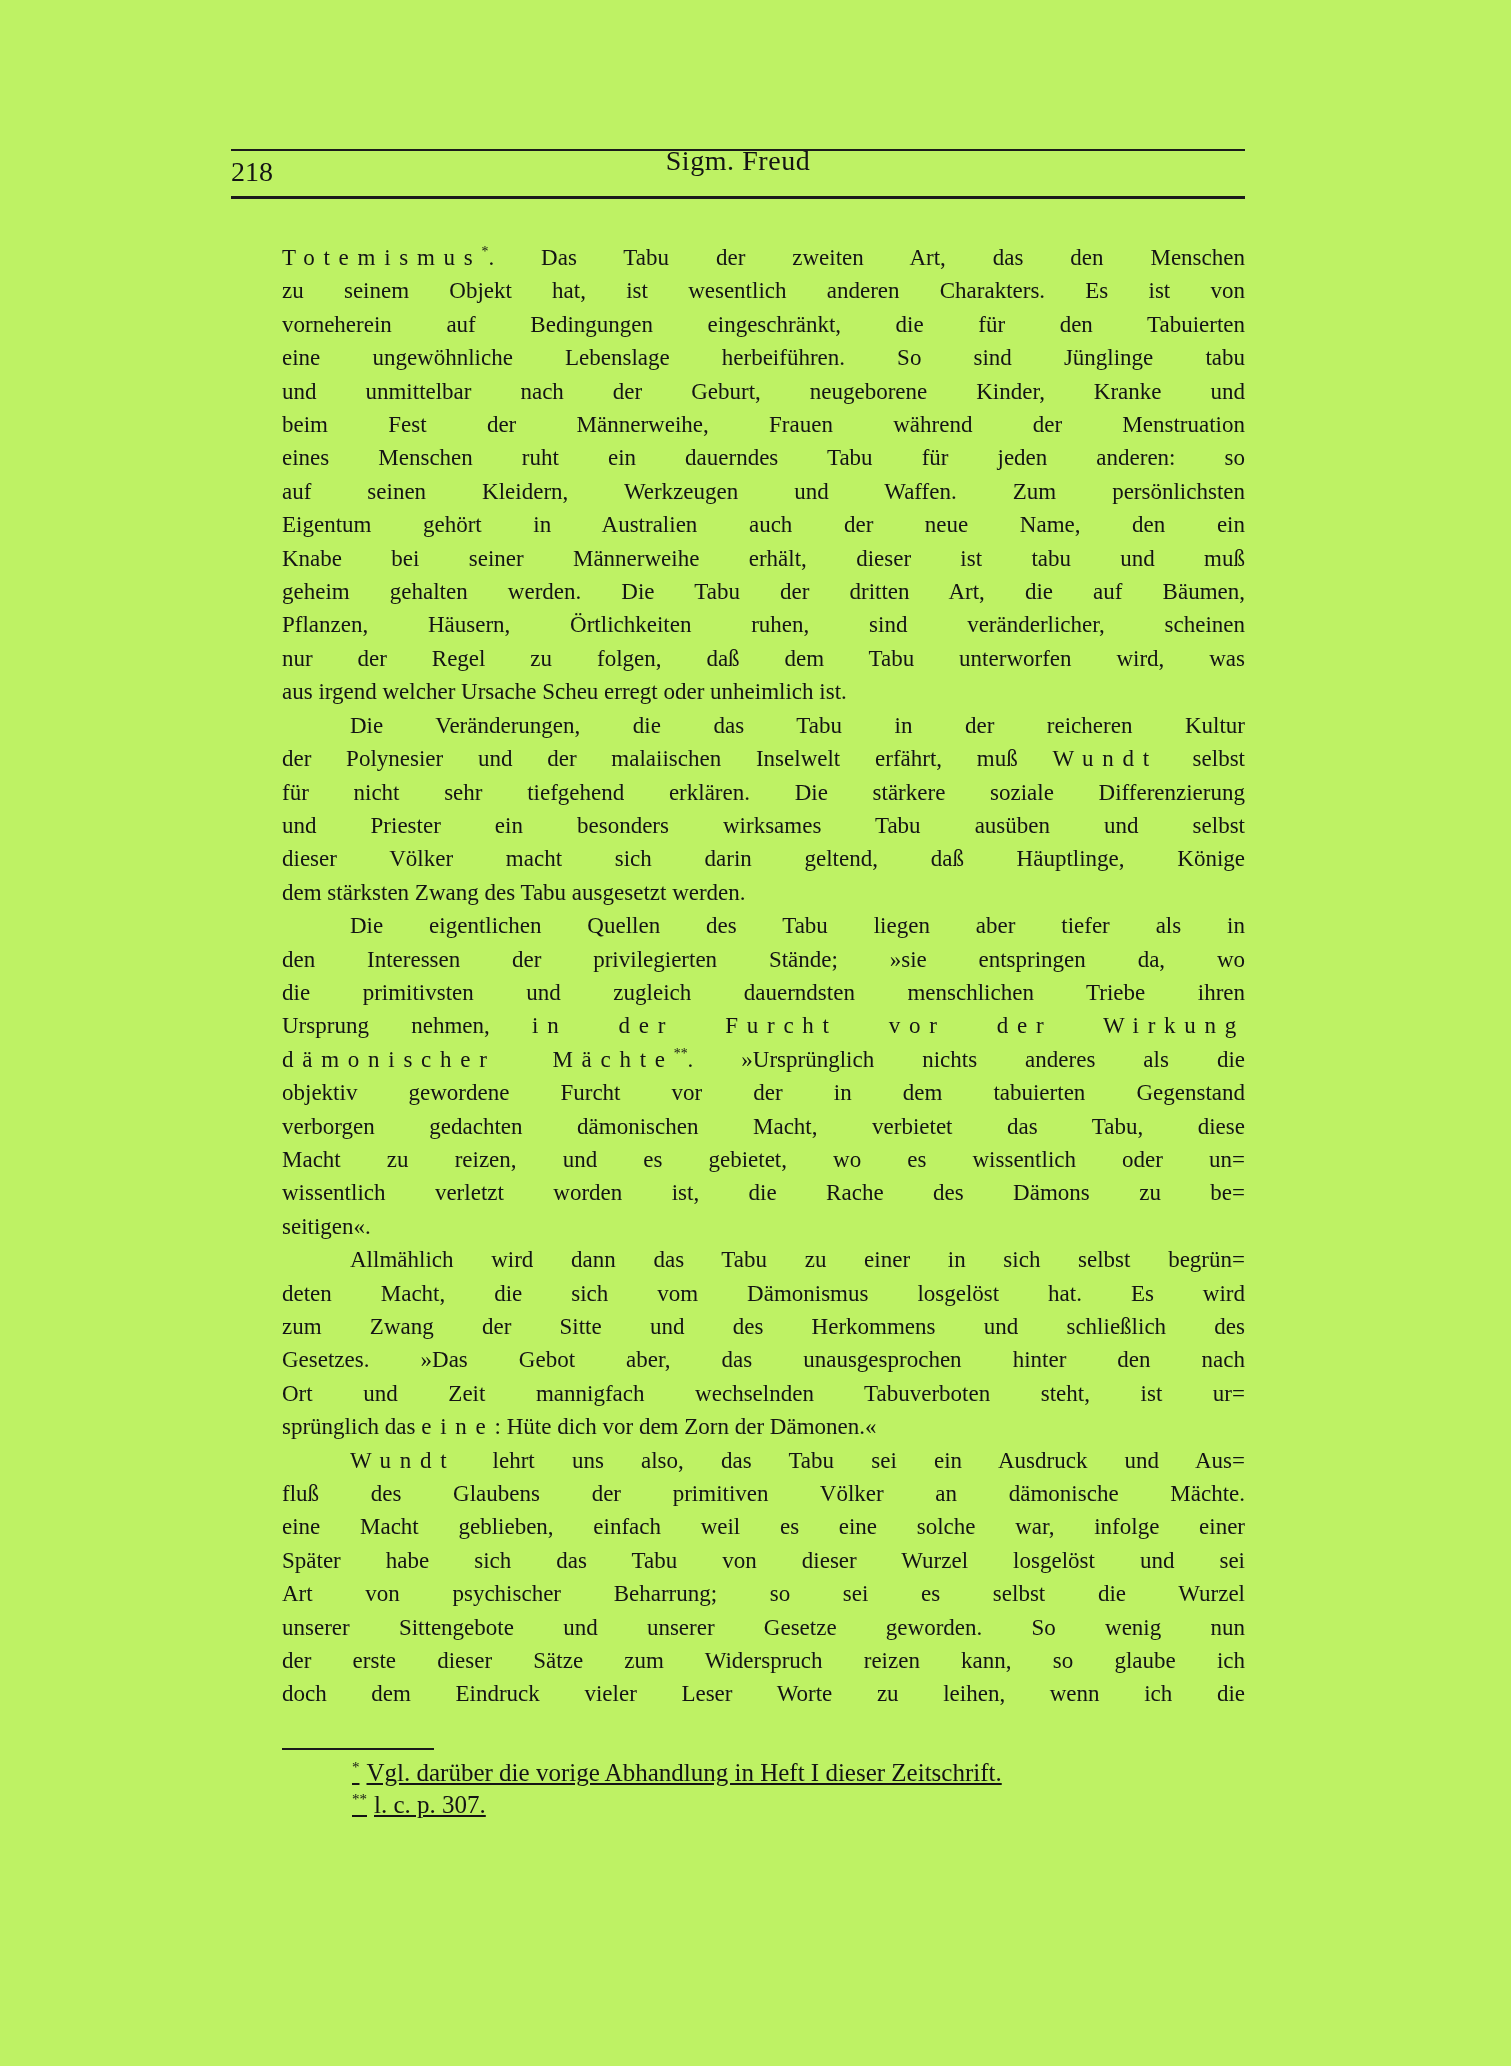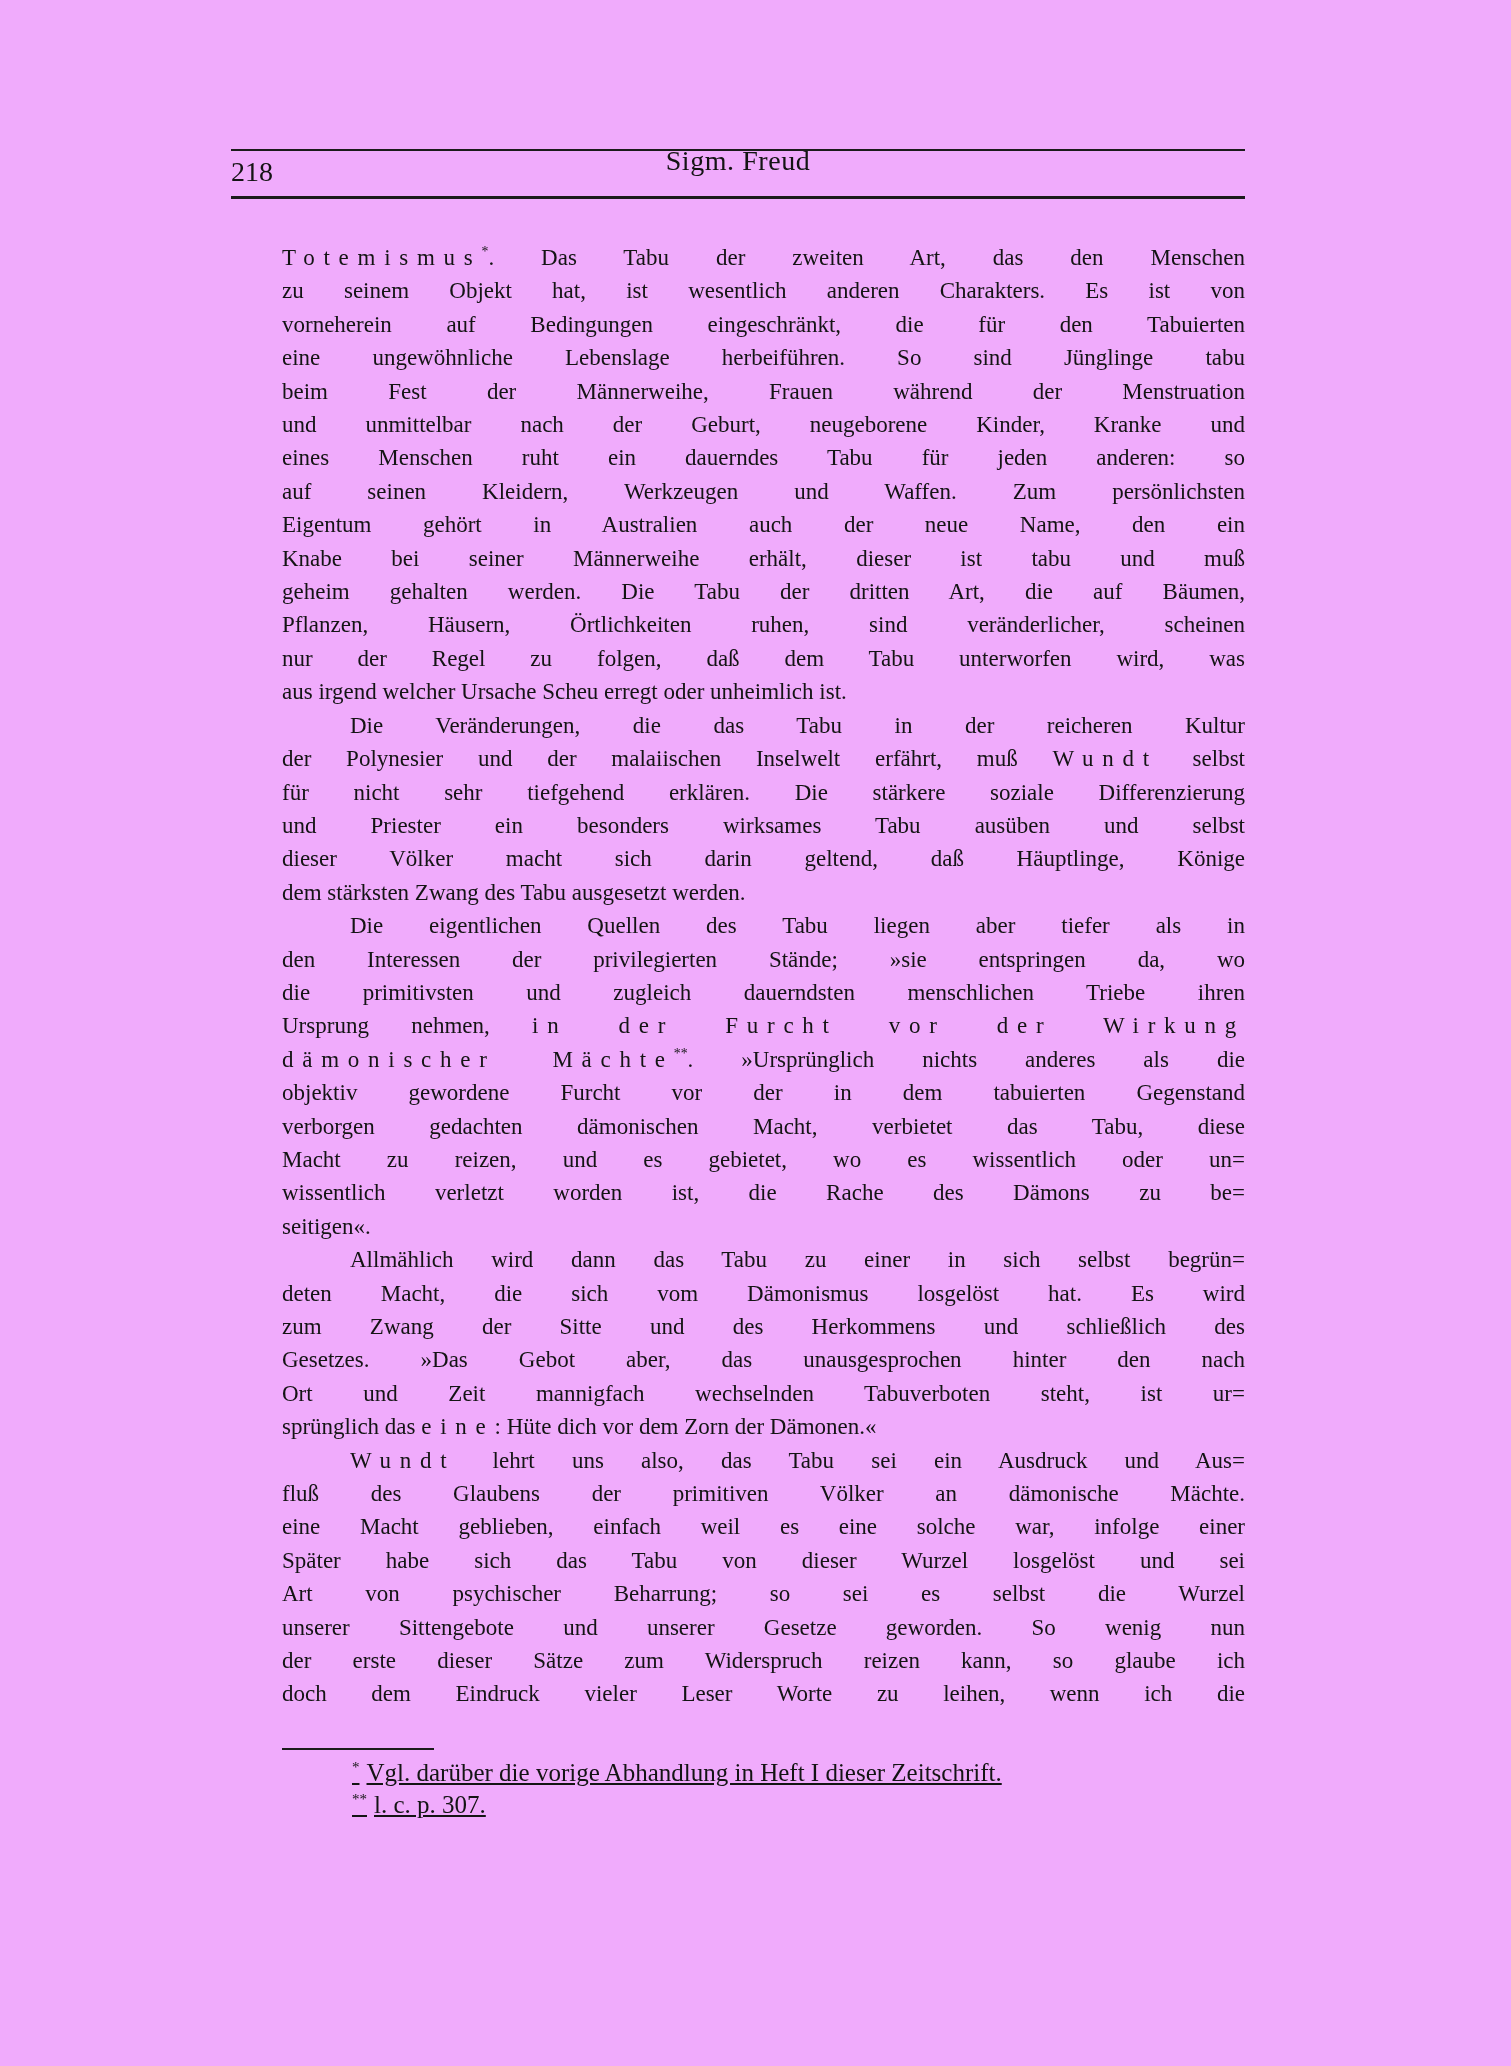--- a/index.html
+++ b/index.html
@@ -8,7 +8,7 @@
     position:relative;
     width:1511px;height:2066px;
     margin:0 auto;
-    background:#f0abfc;
+    background:#bef264;
     color:#141414;
     font-family:"Liberation Serif","DejaVu Serif",serif;
     overflow:hidden;

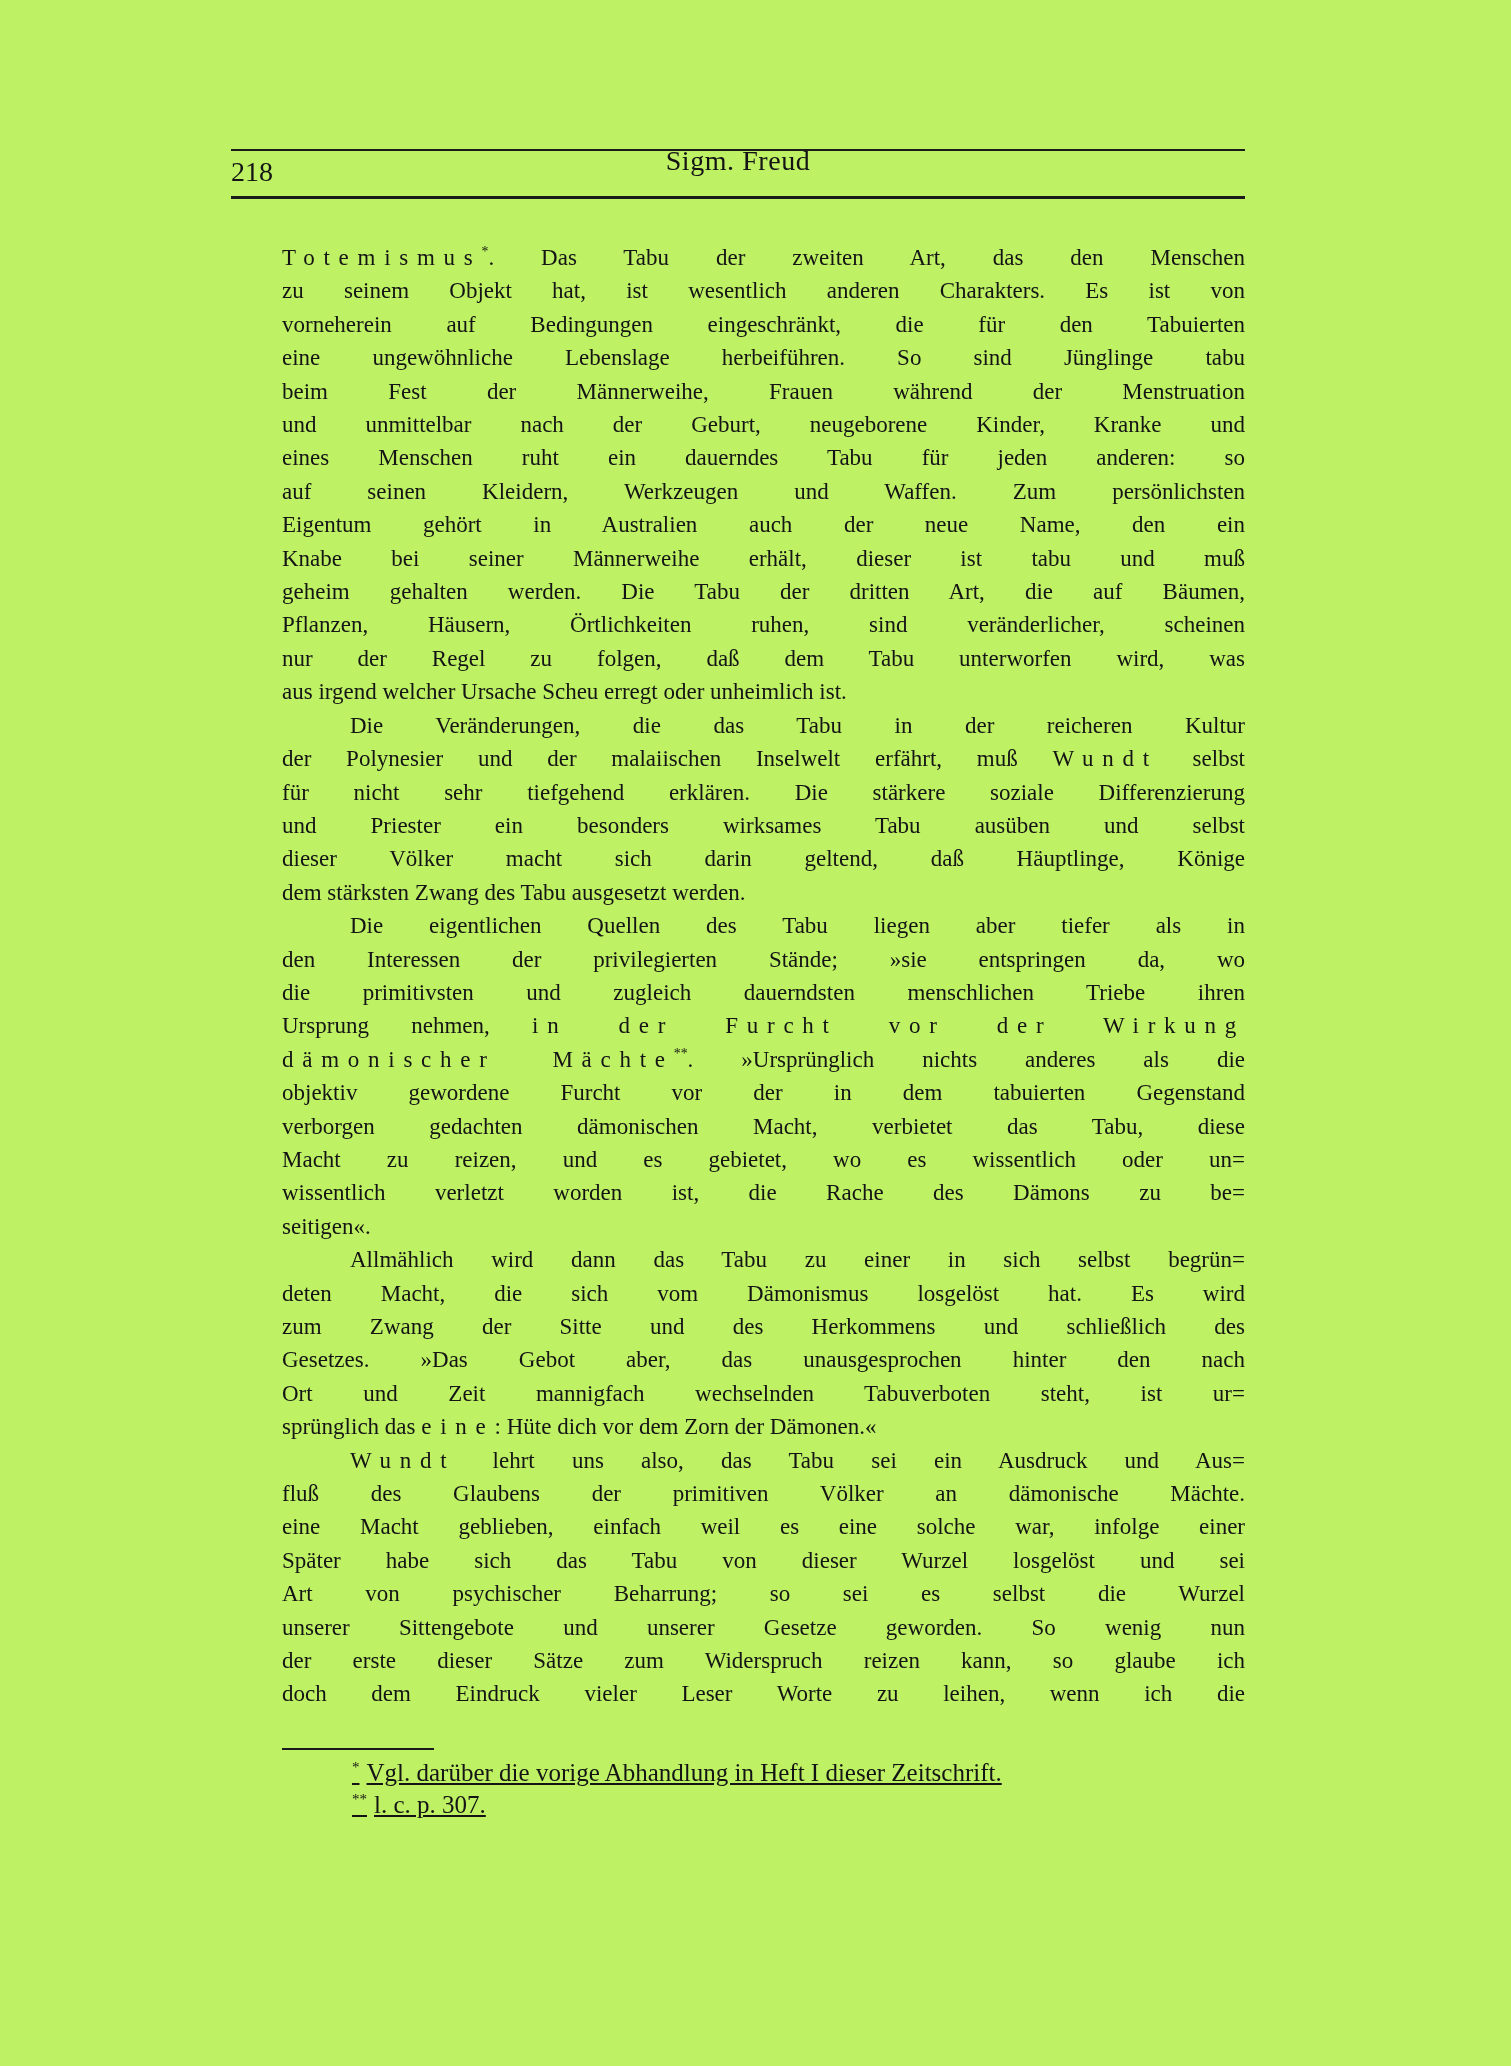--- a/index.html
+++ b/index.html
@@ -52,8 +52,8 @@
         <div class="line"><span>zu seinem Objekt hat, ist wesentlich anderen Charakters. Es ist von</span></div>
         <div class="line"><span>vorneherein auf Bedingungen eingeschränkt, die für den Tabuierten</span></div>
         <div class="line"><span>eine ungewöhnliche Lebenslage herbeiführen. So sind Jünglinge tabu</span></div>
+        <div class="line"><span>und unmittelbar nach der Geburt, neugeborene Kinder, Kranke und</span></div>
         <div class="line"><span>beim Fest der Männerweihe, Frauen während der Menstruation</span></div>
-        <div class="line"><span>und unmittelbar nach der Geburt, neugeborene Kinder, Kranke und</span></div>
         <div class="line"><span>eines Menschen ruht ein dauerndes Tabu für jeden anderen: so</span></div>
         <div class="line"><span>auf seinen Kleidern, Werkzeugen und Waffen. Zum persönlichsten</span></div>
         <div class="line"><span>Eigentum gehört in Australien auch der neue Name, den ein</span></div>

